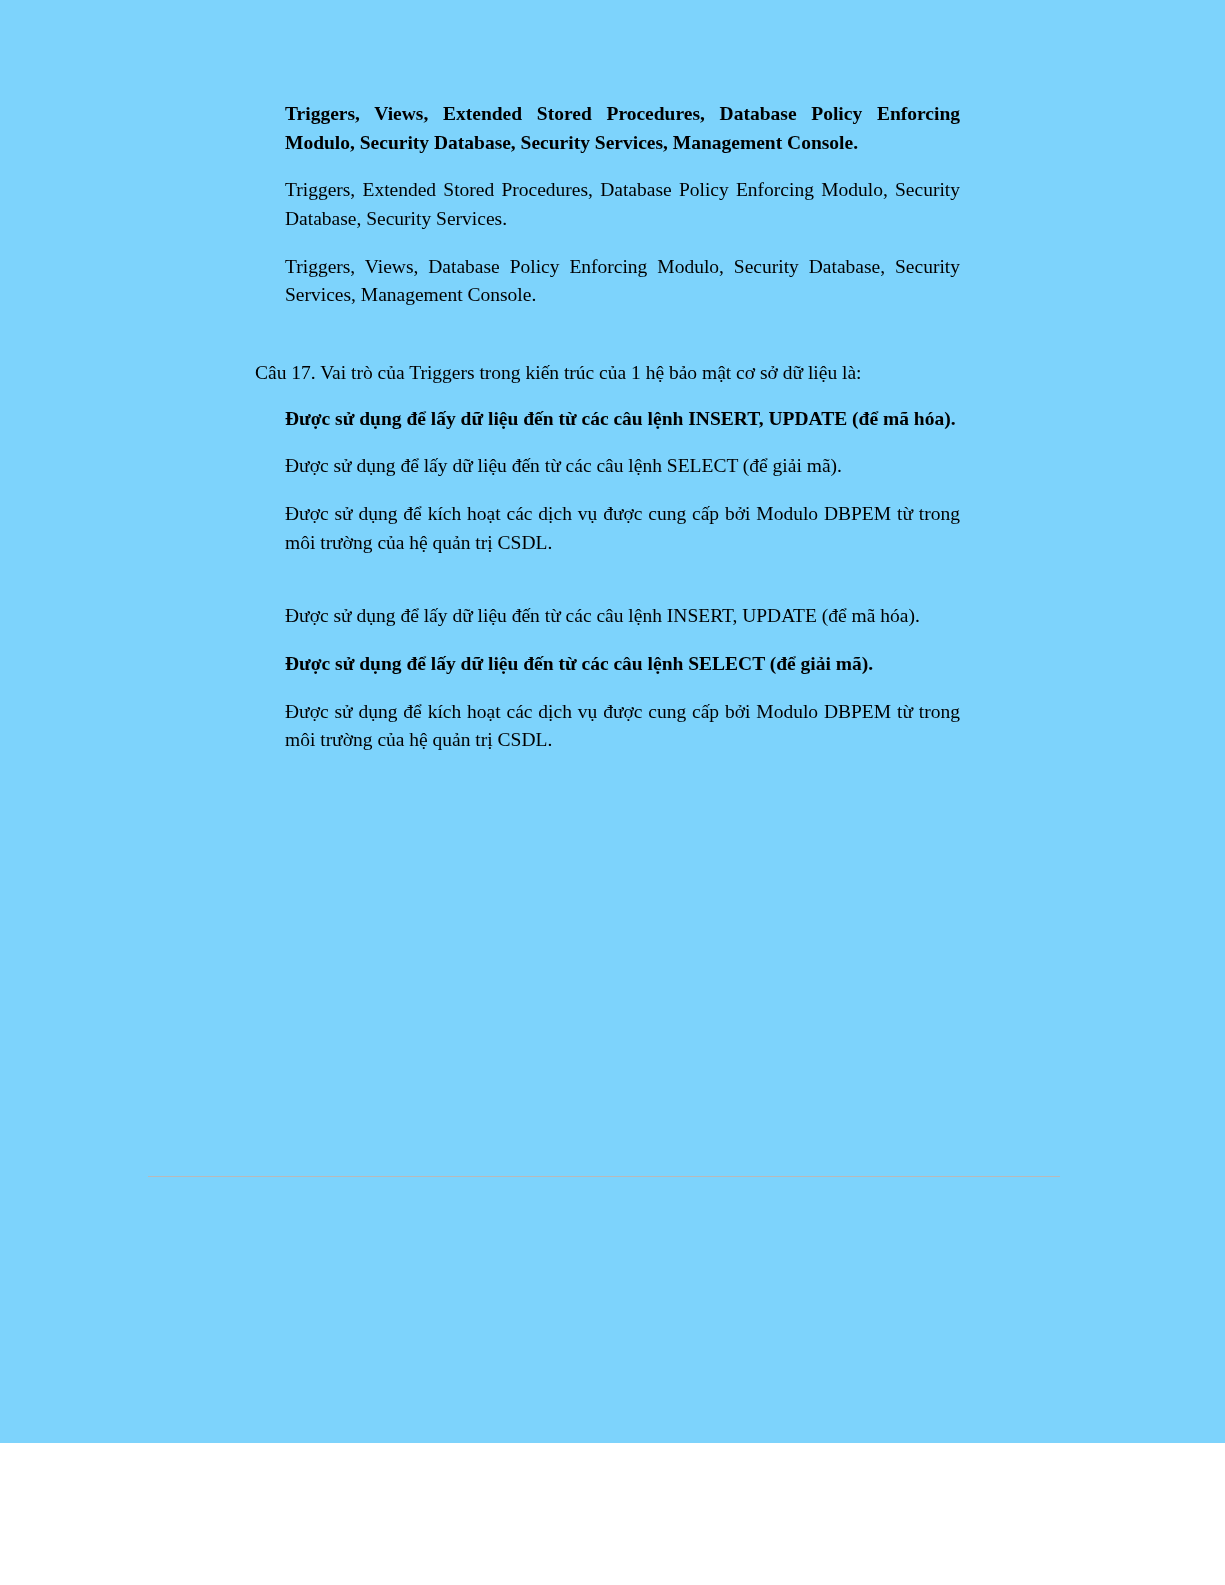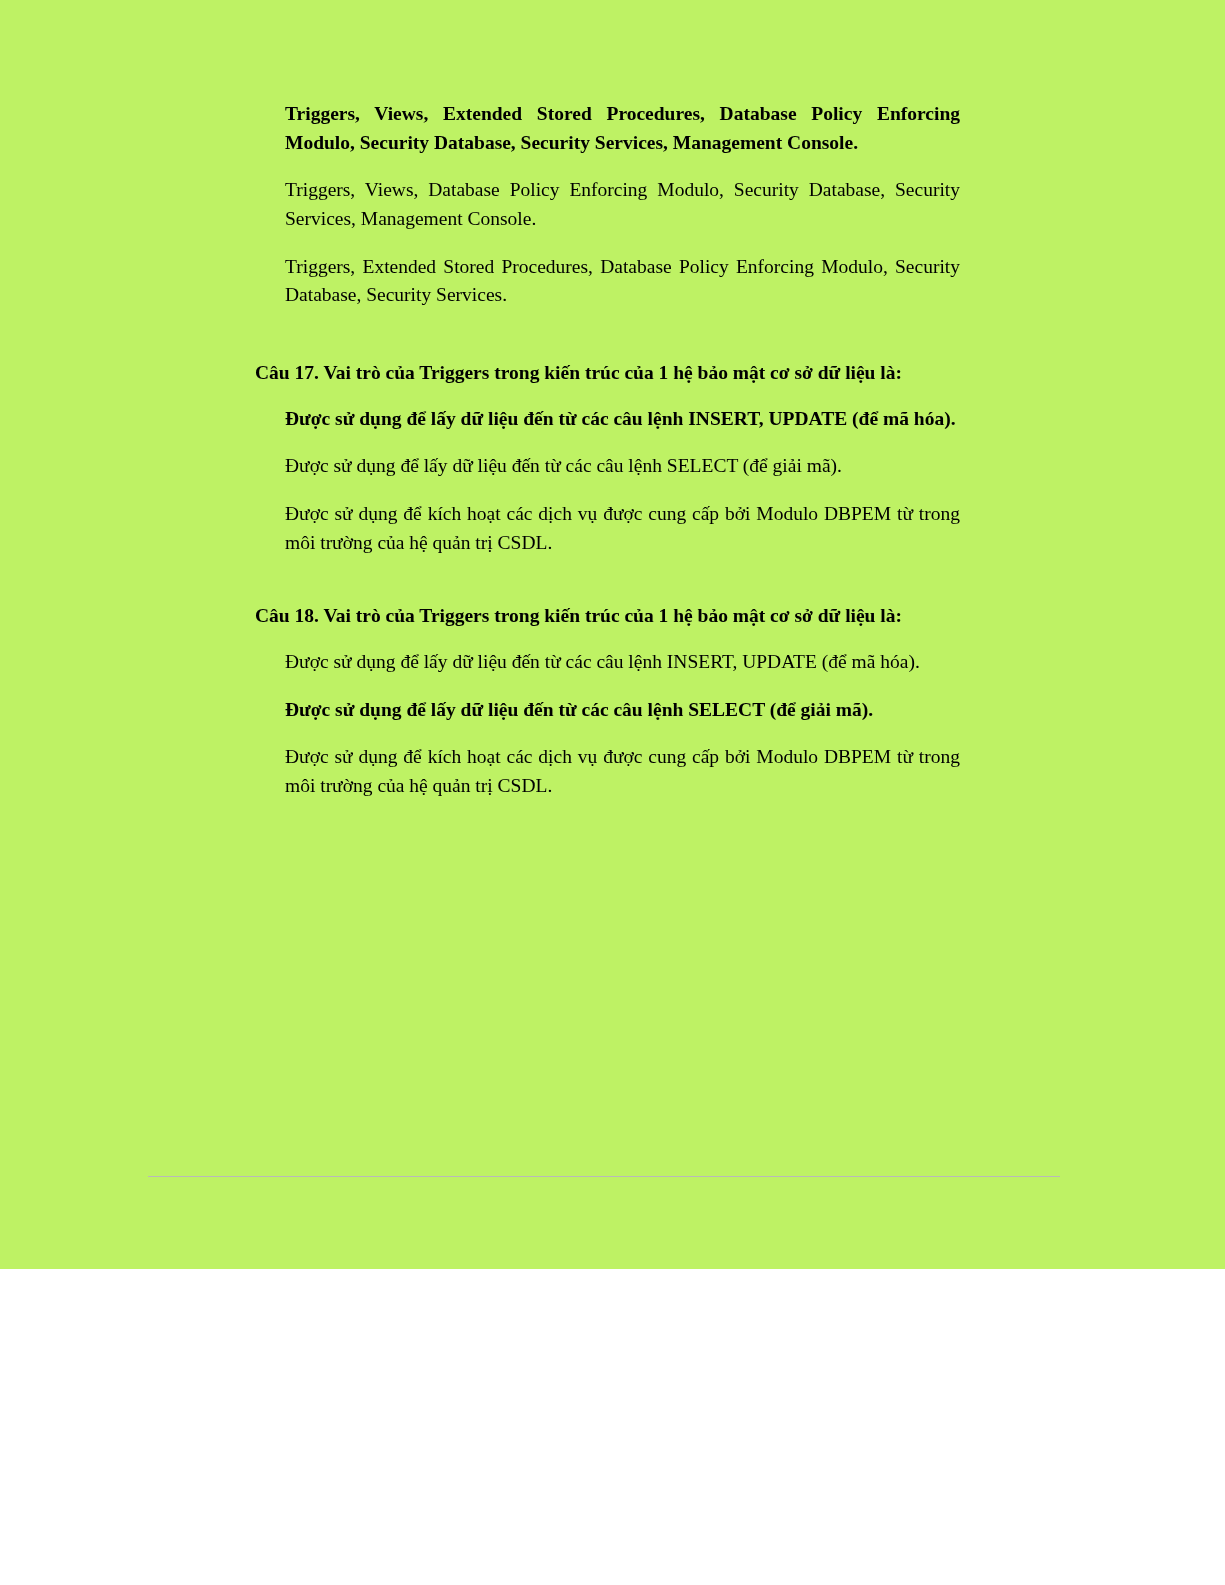--- a/index.html
+++ b/index.html
@@ -18,8 +18,8 @@
     position: absolute;
     left: 0; top: 0;
     width: 1225px;
-    height: 1269px;
-    background: #bef264;
+    height: 1443px;
+    background: #7dd3fc;
     overflow: hidden;
   }
   .content {

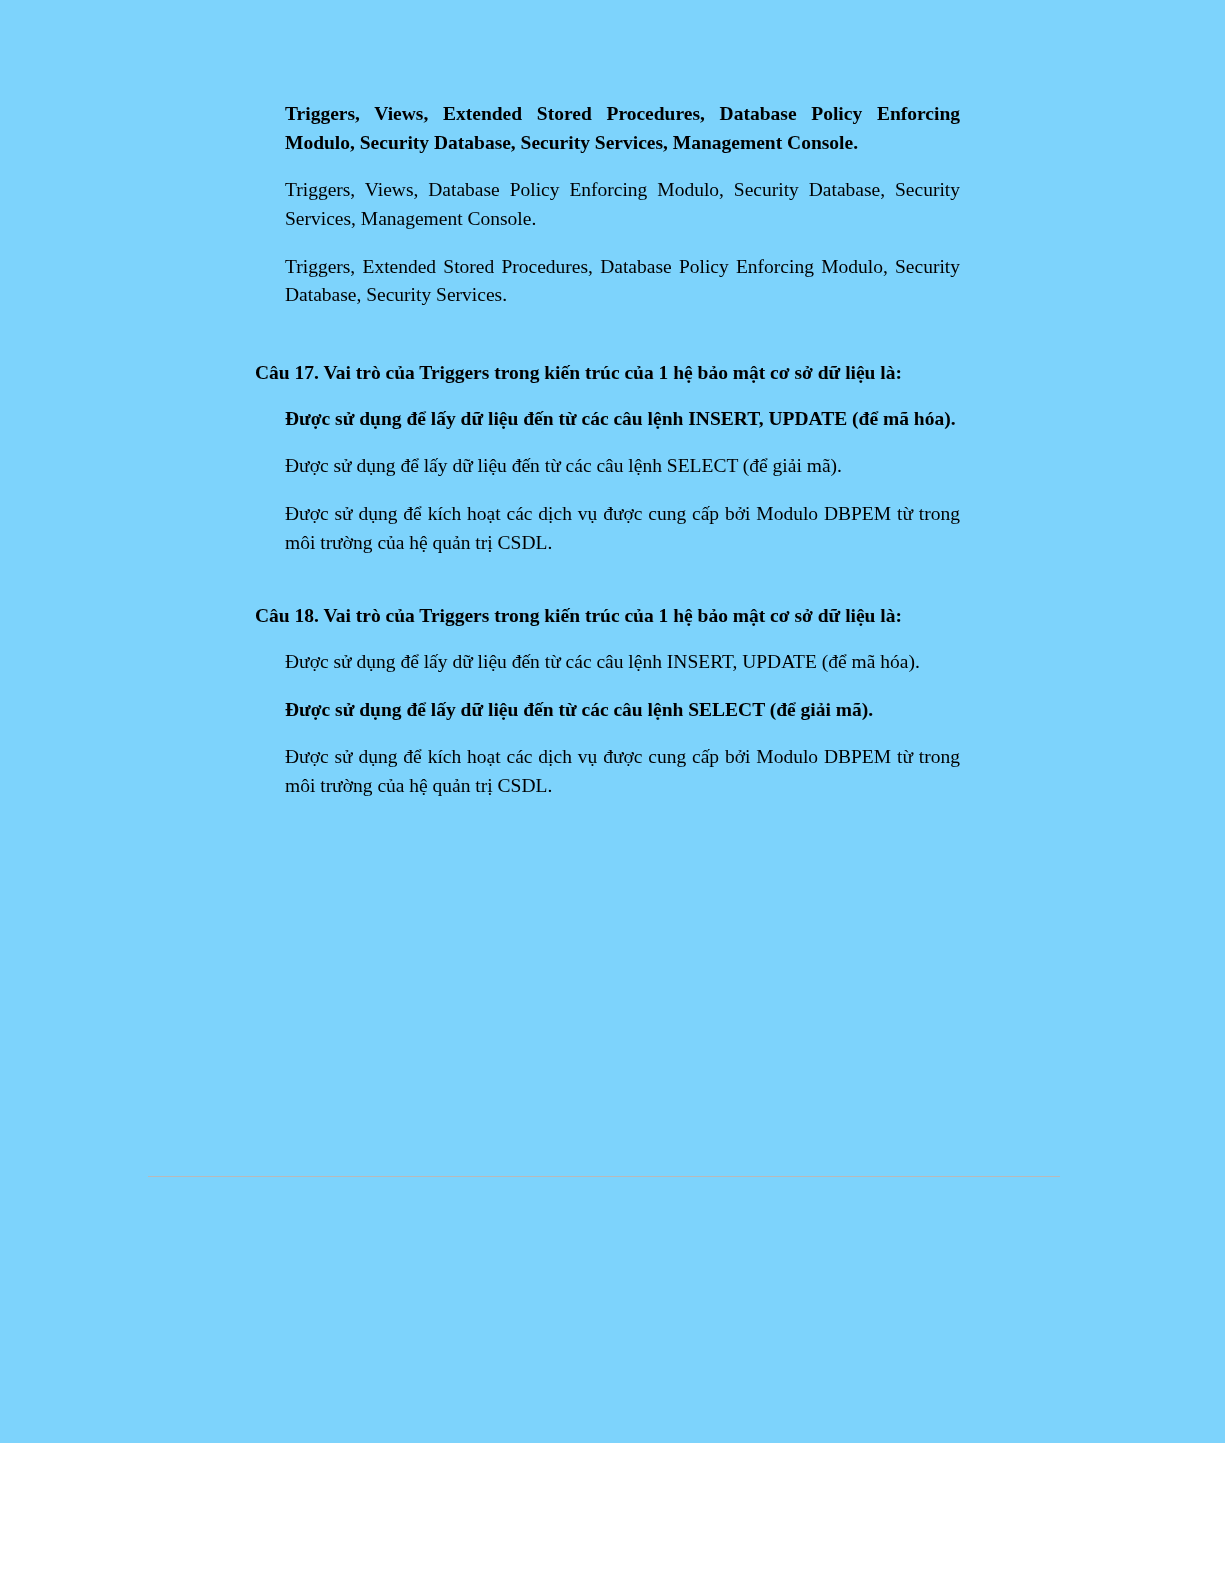--- a/index.html
+++ b/index.html
@@ -71,8 +71,8 @@
 
     <div>
       <p class="block opt-bold">Triggers, Views, Extended Stored Procedures, Database Policy Enforcing Modulo, Security Database, Security Services, Management Console.</p>
+      <p class="block opt">Triggers, Extended Stored Procedures, Database Policy Enforcing Modulo, Security Database, Security Services.</p>
       <p class="block opt">Triggers, Views, Database Policy Enforcing Modulo, Security Database, Security Services, Management Console.</p>
-      <p class="block opt">Triggers, Extended Stored Procedures, Database Policy Enforcing Modulo, Security Database, Security Services.</p>
     </div>
 
     <div class="gap-big"></div>

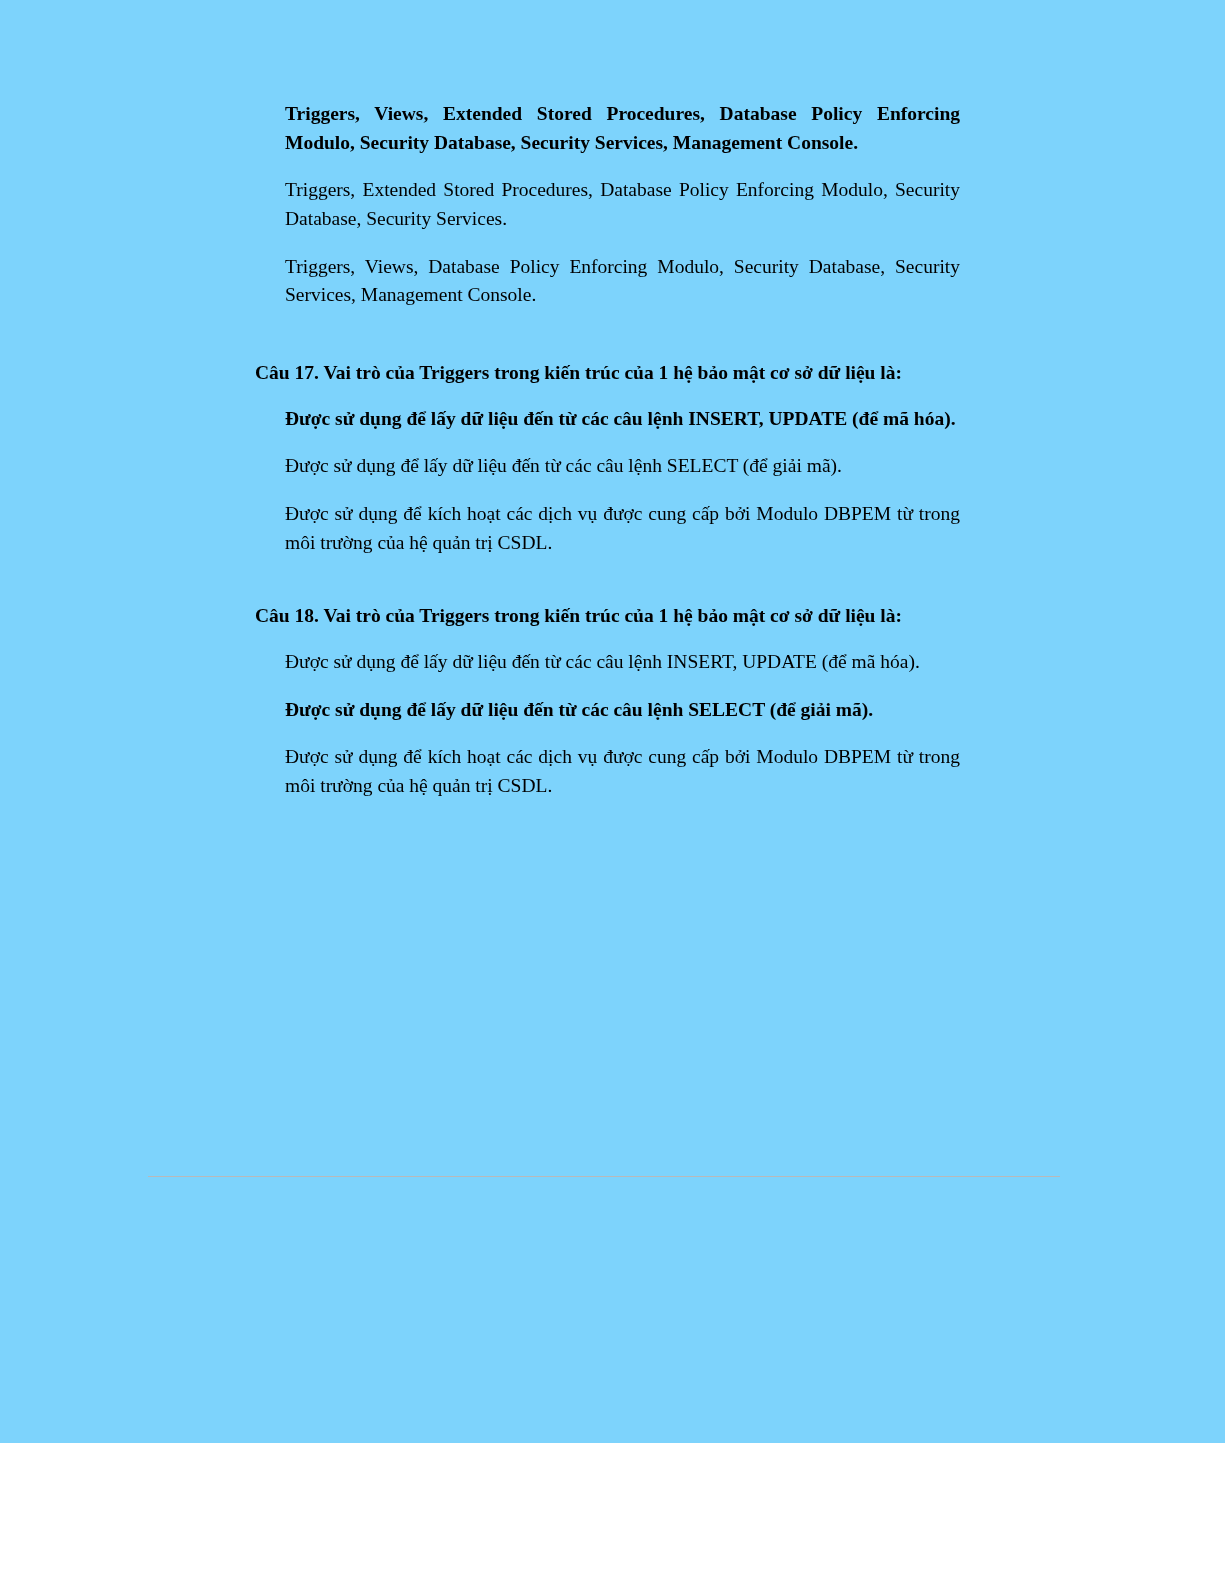--- a/index.html
+++ b/index.html
@@ -43,7 +43,7 @@
     font-weight: bold;
   }
   .question {
-    font-weight: bold;
+    font-weight: normal;
     margin: 0 0 17px 0;
     font-size: 19.5px;
     line-height: 1.47;

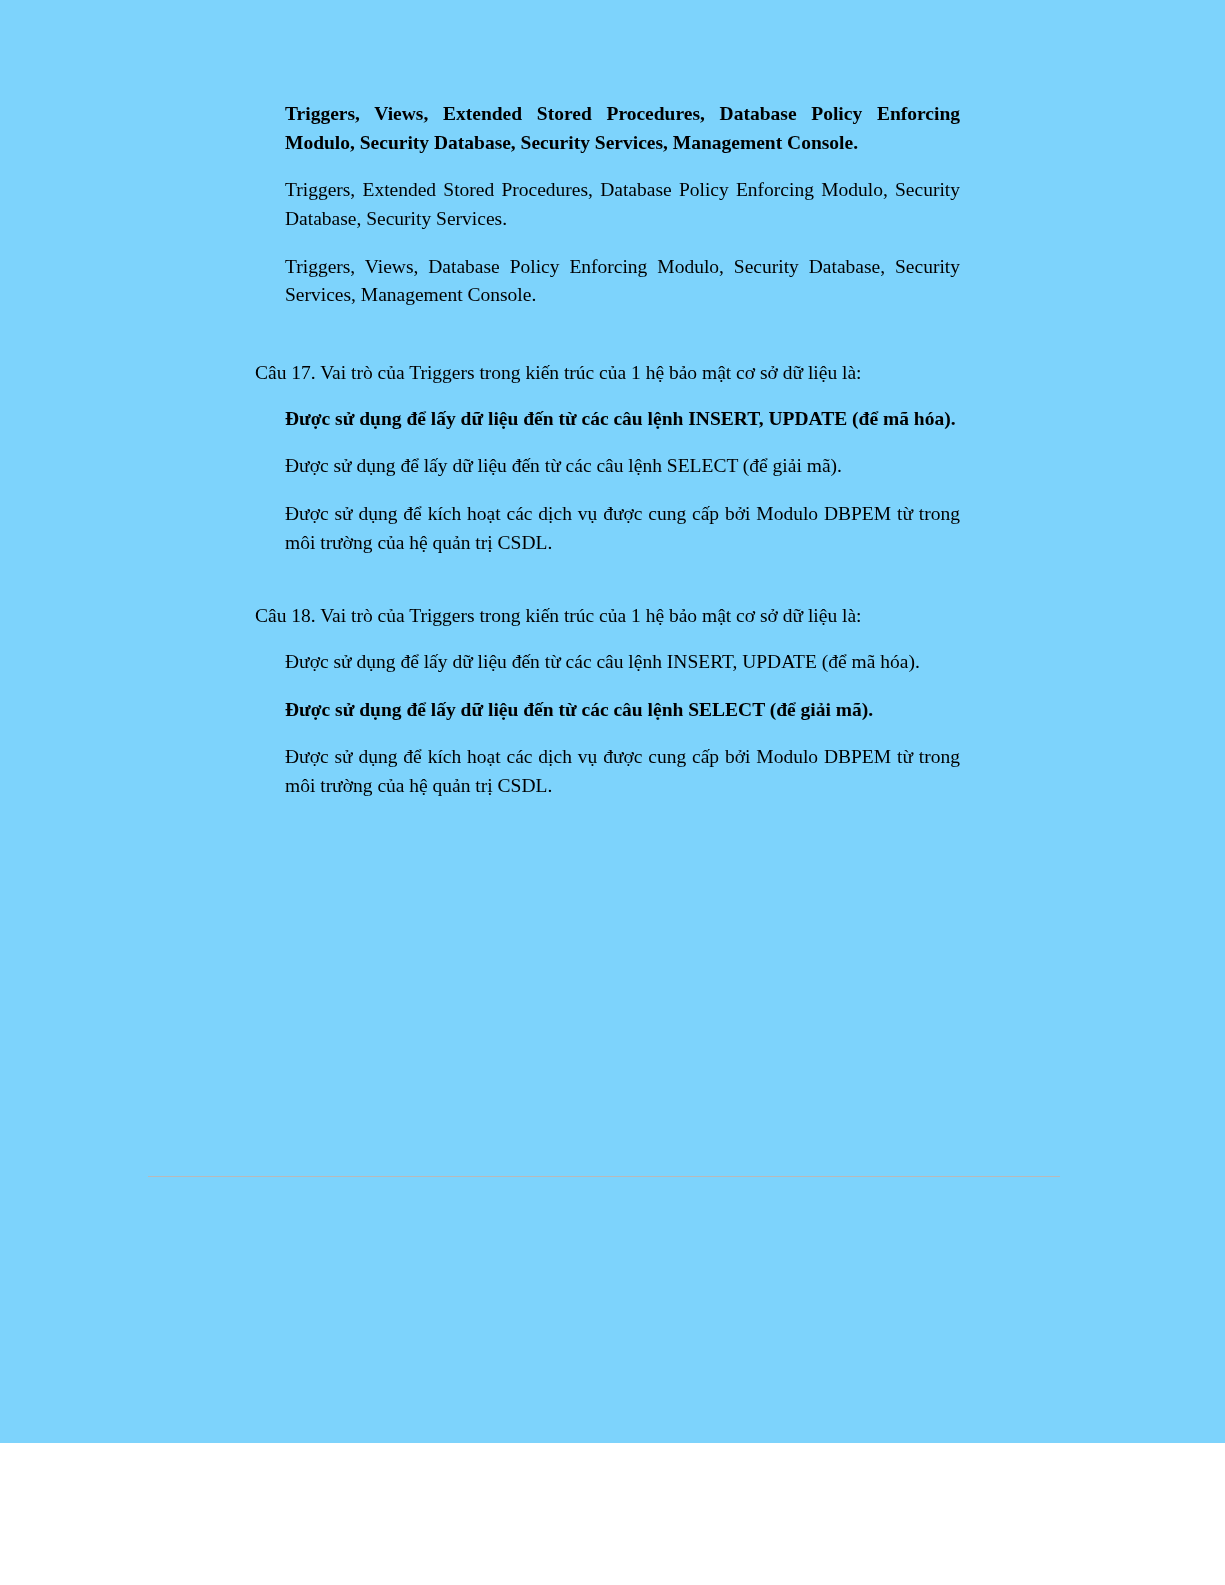--- a/index.html
+++ b/index.html
@@ -87,7 +87,6 @@
     <div class="gap-med"></div>
 
     <div>
-      <p class="question">Câu 18. Vai trò của Triggers trong kiến trúc của 1 hệ bảo mật cơ sở dữ liệu là:</p>
       <p class="block opt">Được sử dụng để lấy dữ liệu đến từ các câu lệnh INSERT, UPDATE (để mã hóa).</p>
       <p class="block opt-bold">Được sử dụng để lấy dữ liệu đến từ các câu lệnh SELECT (để giải mã).</p>
       <p class="block opt">Được sử dụng  để kích hoạt các dịch vụ được cung cấp bởi Modulo DBPEM từ trong môi trường của hệ quản trị CSDL.</p>

